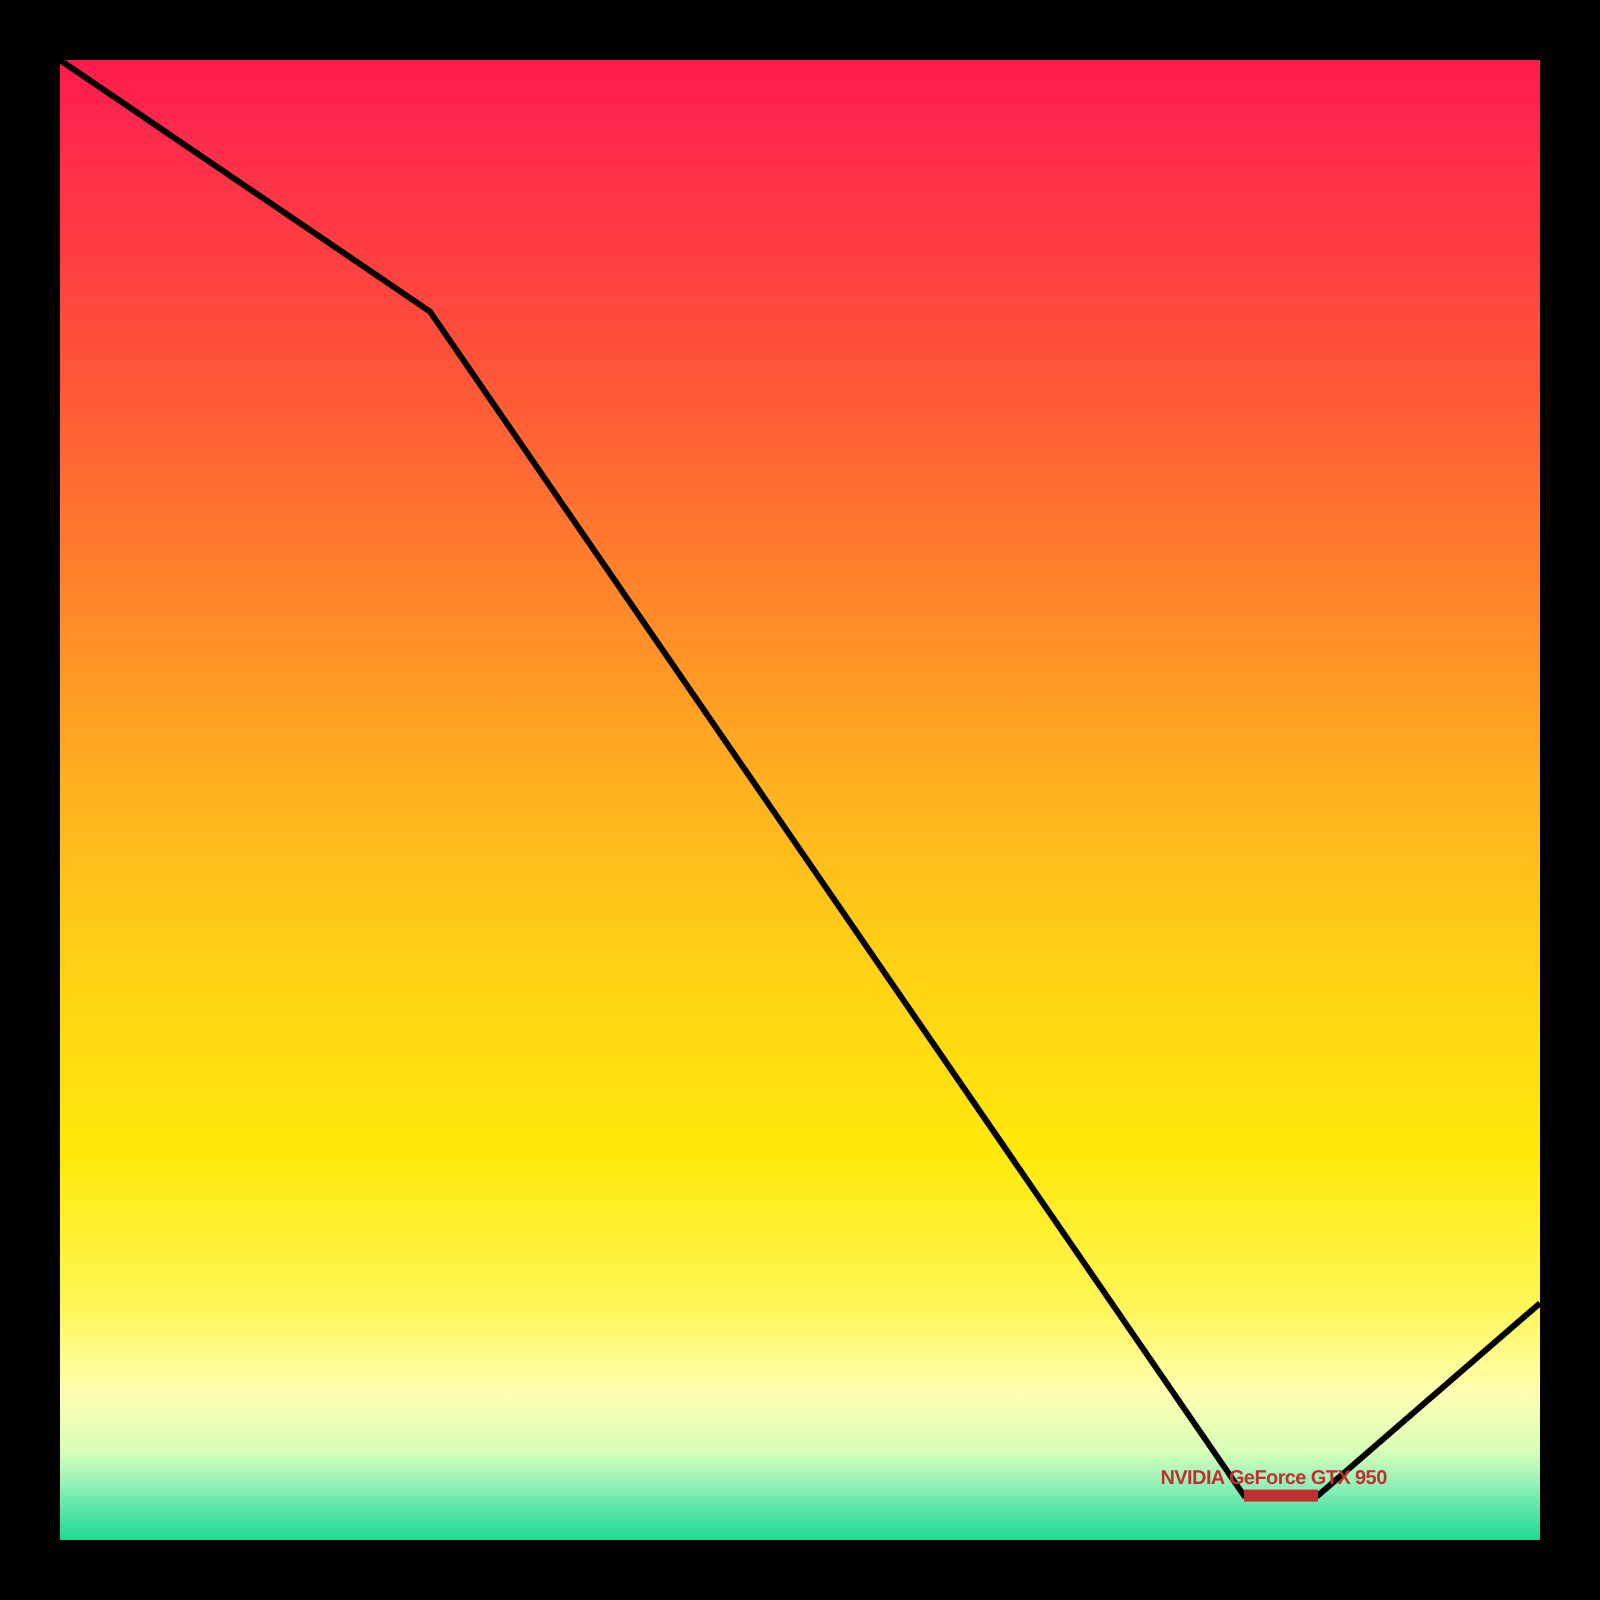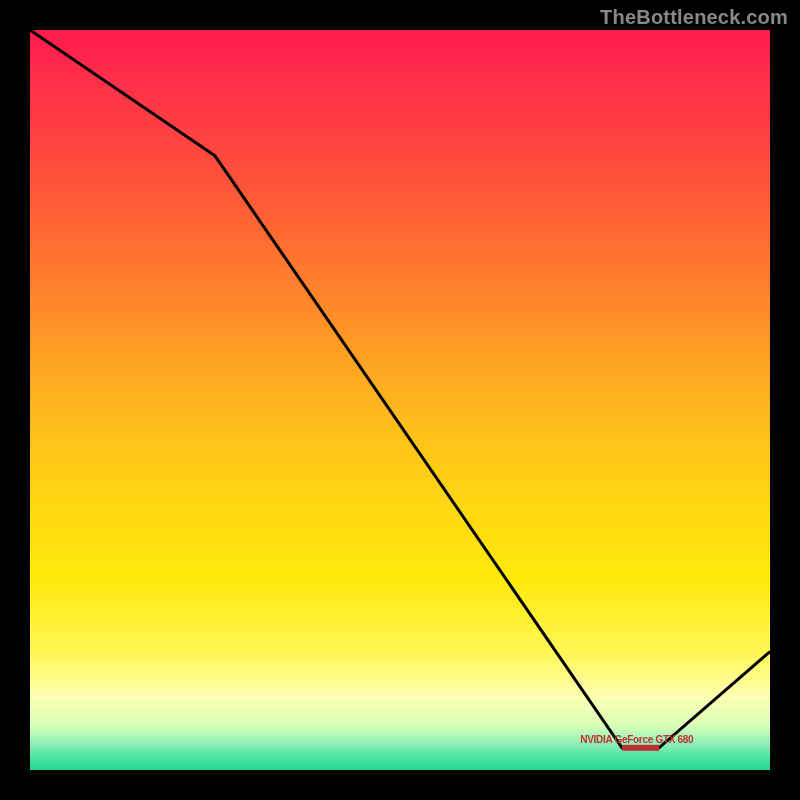--- a/index.html
+++ b/index.html
@@ -80,7 +80,6 @@
 <body>
 
 <div class="container">
-  <div class="attribution">TheBottleneck.com</div>
 
   <div class="plot-frame">
     <div class="gradient"></div>

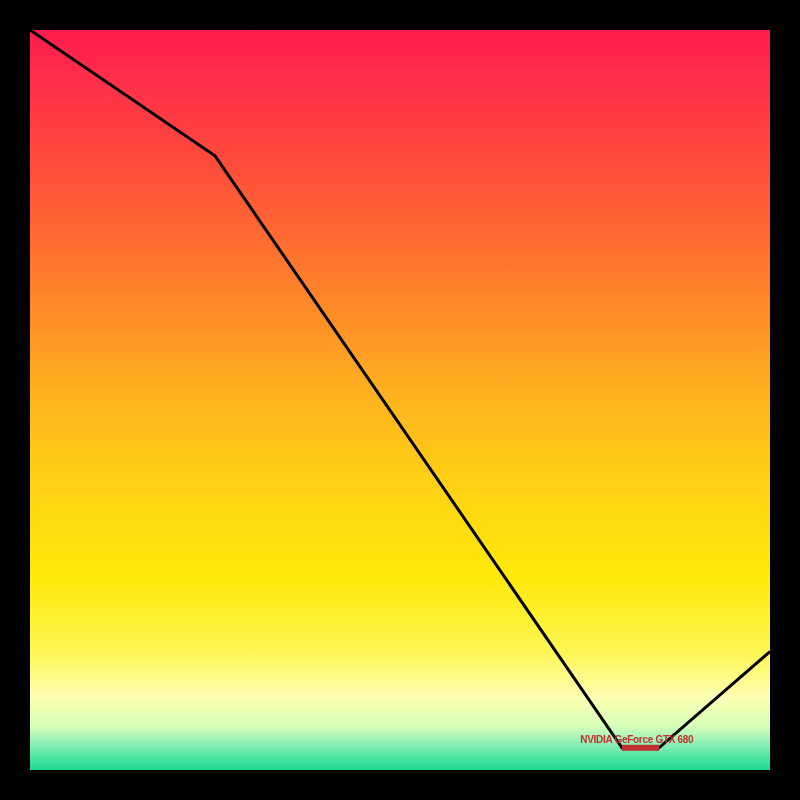--- a/index.html
+++ b/index.html
@@ -90,7 +90,7 @@
       <rect id="marker-rect" height="6" fill="#c03030" x="592.0" y="714.8" width="37.0"></rect>
     </svg>
 
-    <div id="marker-label" class="marker-label" style="left: 606.8px; top: 703.8px; color: rgb(192, 48, 48);">NVIDIA GeForce GTX 680</div>
+    <div id="marker-label" class="marker-label" style="left: 606.8px; top: 703.8px; color: rgb(192, 48, 48);">NVIDIA GeForce GTX 950</div>
   </div>
 </div>
 

